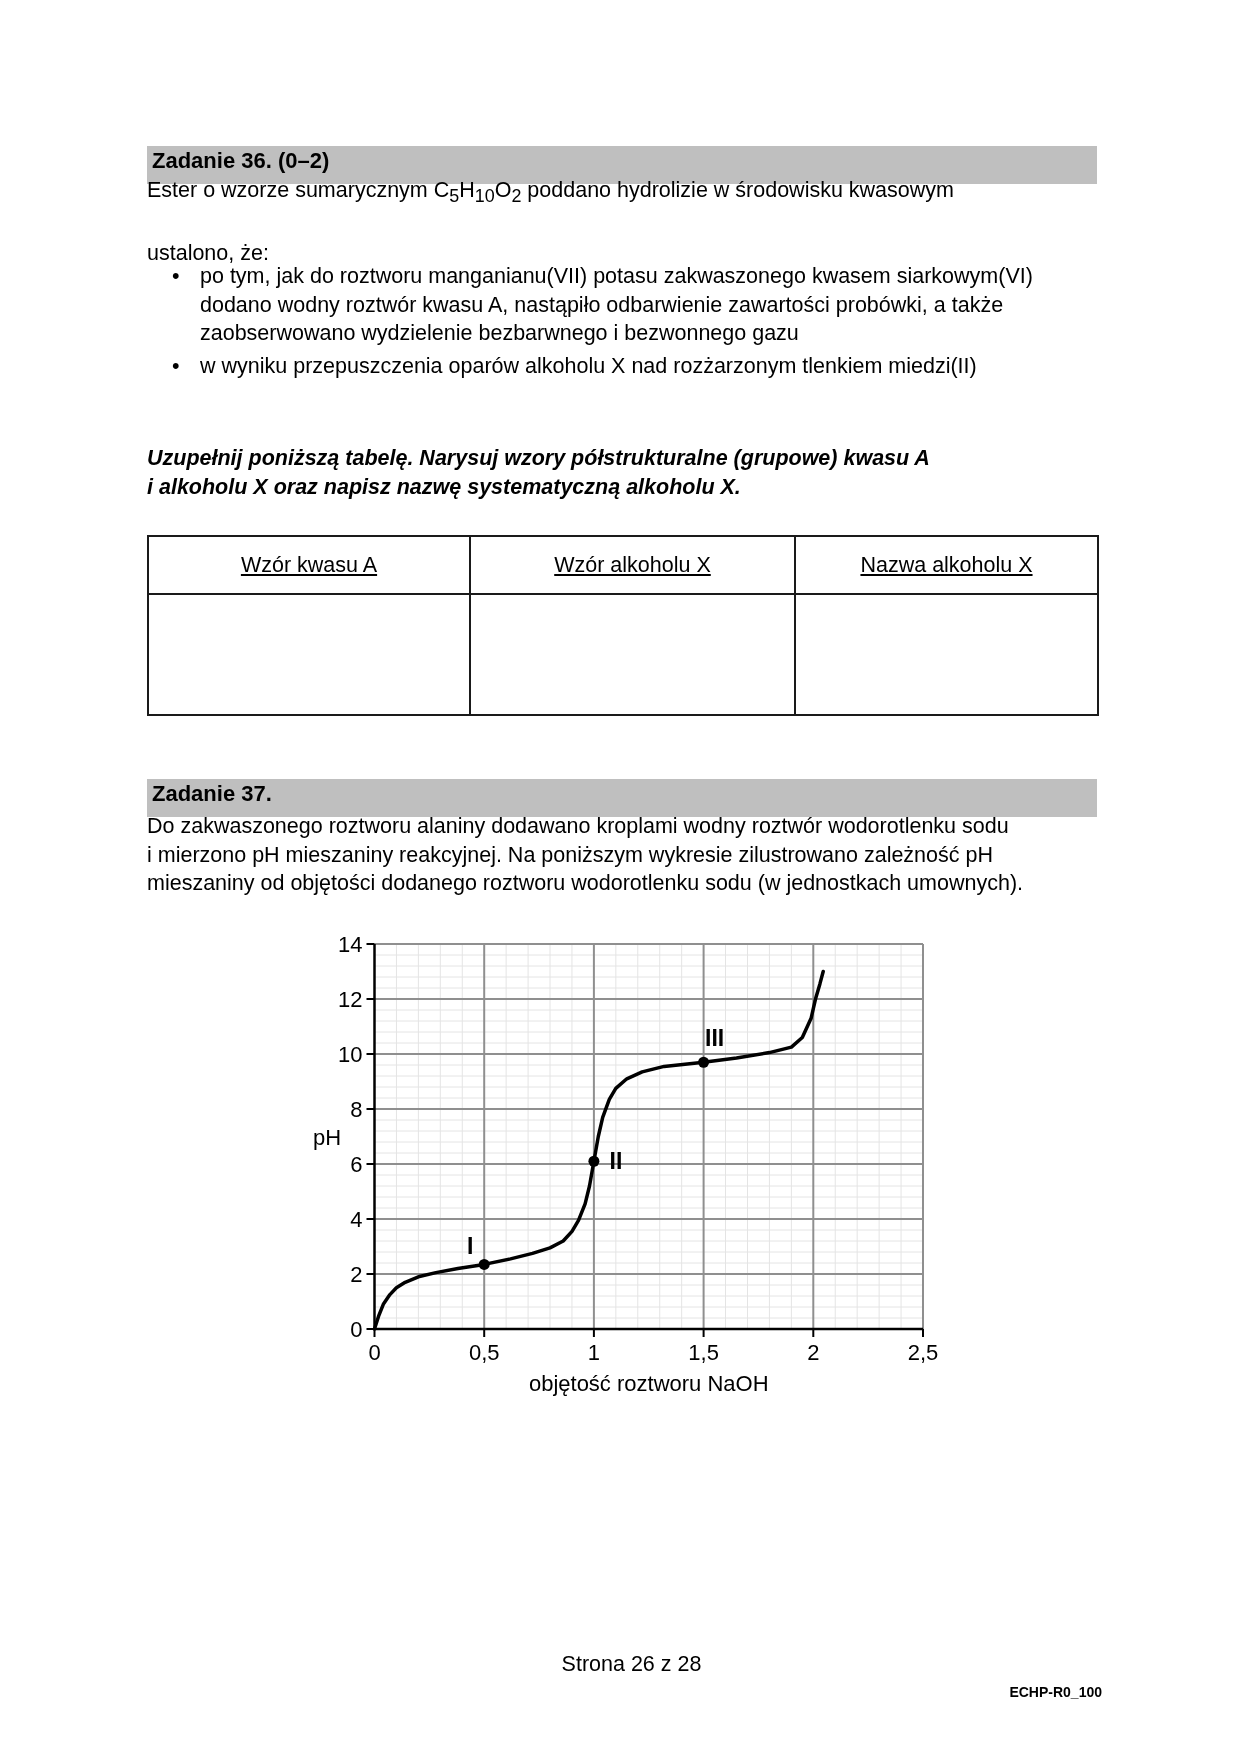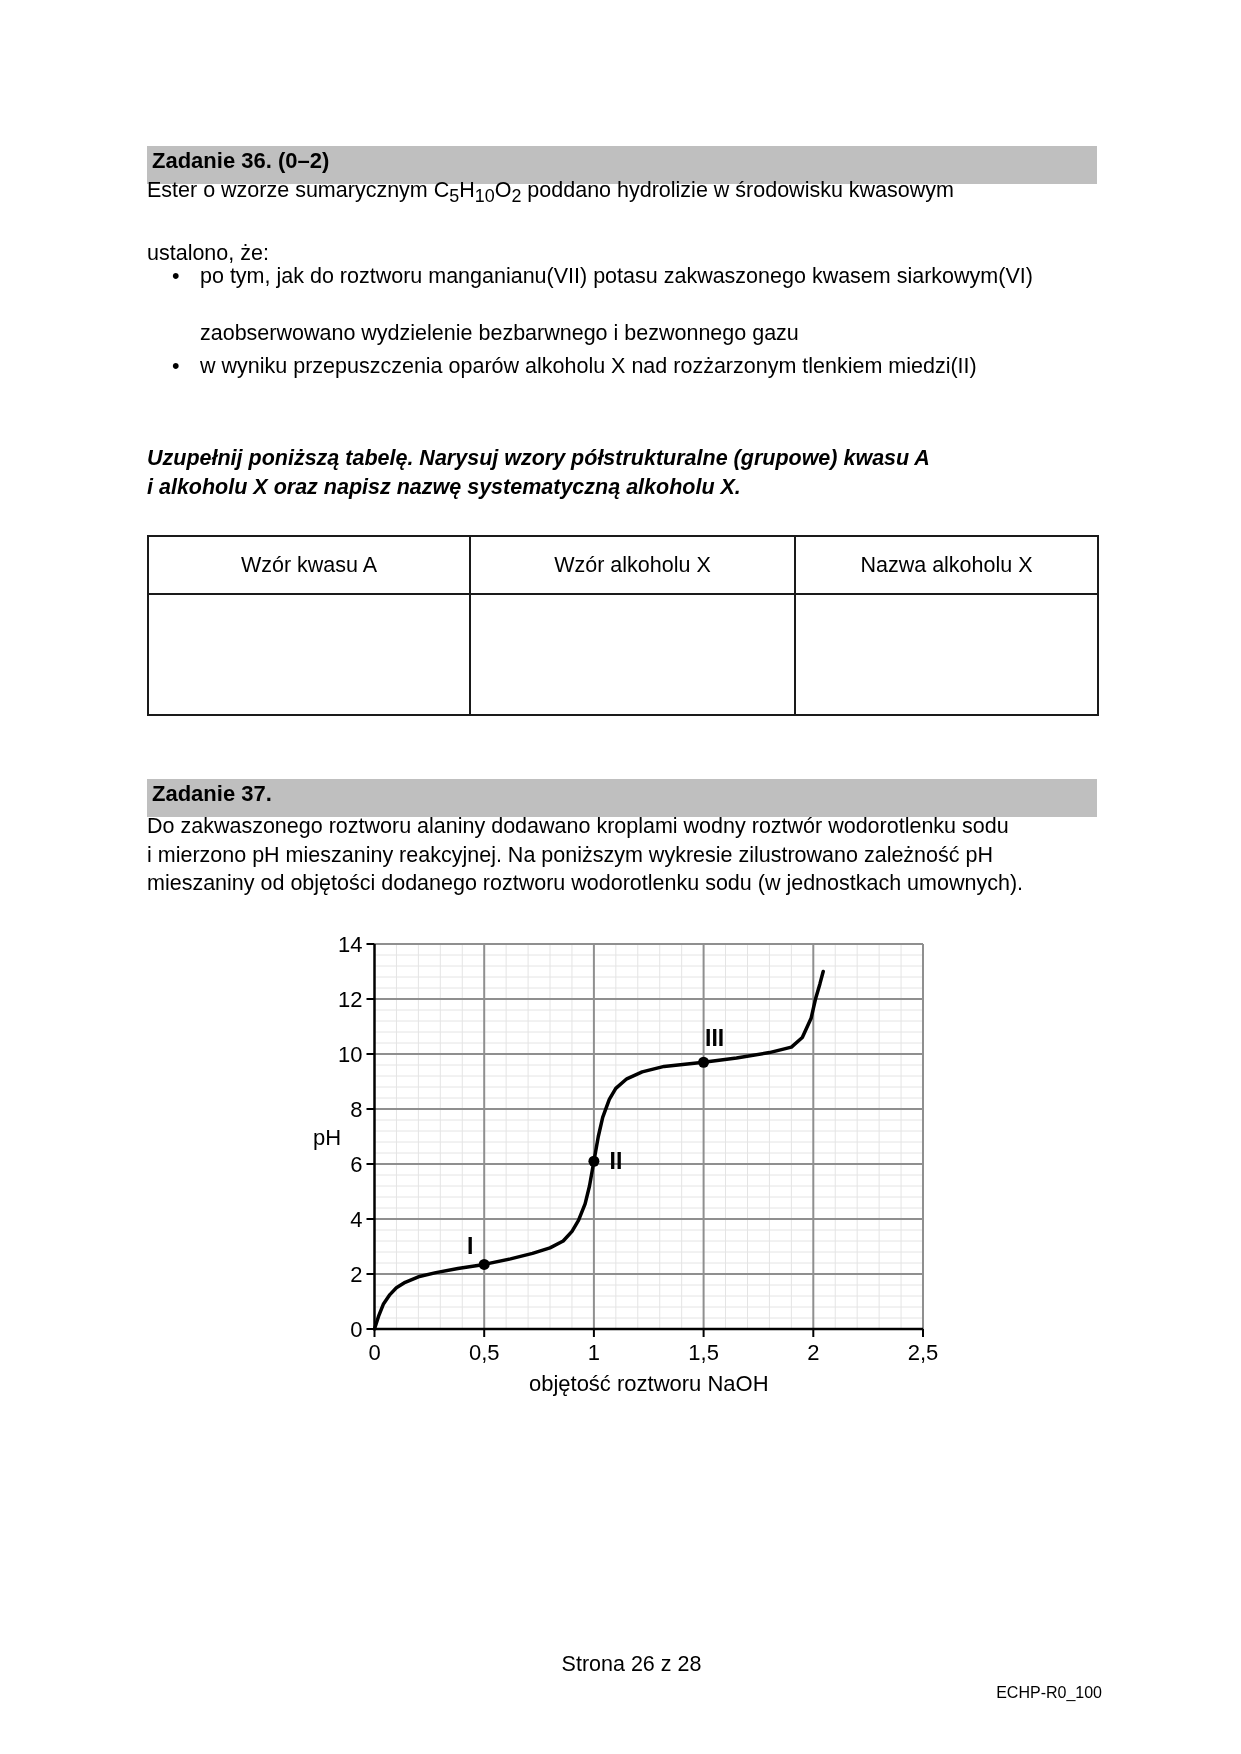--- a/index.html
+++ b/index.html
@@ -53,7 +53,7 @@
   <li>
     <span class="bullet-dot">•</span>
     <span>po tym, jak do roztworu manganianu(VII) potasu zakwaszonego kwasem siarkowym(VI)</span><br>
-    <br>
+    <span>dodano wodny roztwór kwasu A, nastąpiło odbarwienie zawartości probówki, a także</span><br>
     <span>zaobserwowano wydzielenie bezbarwnego i bezwonnego gazu</span>
   </li>
   <li>

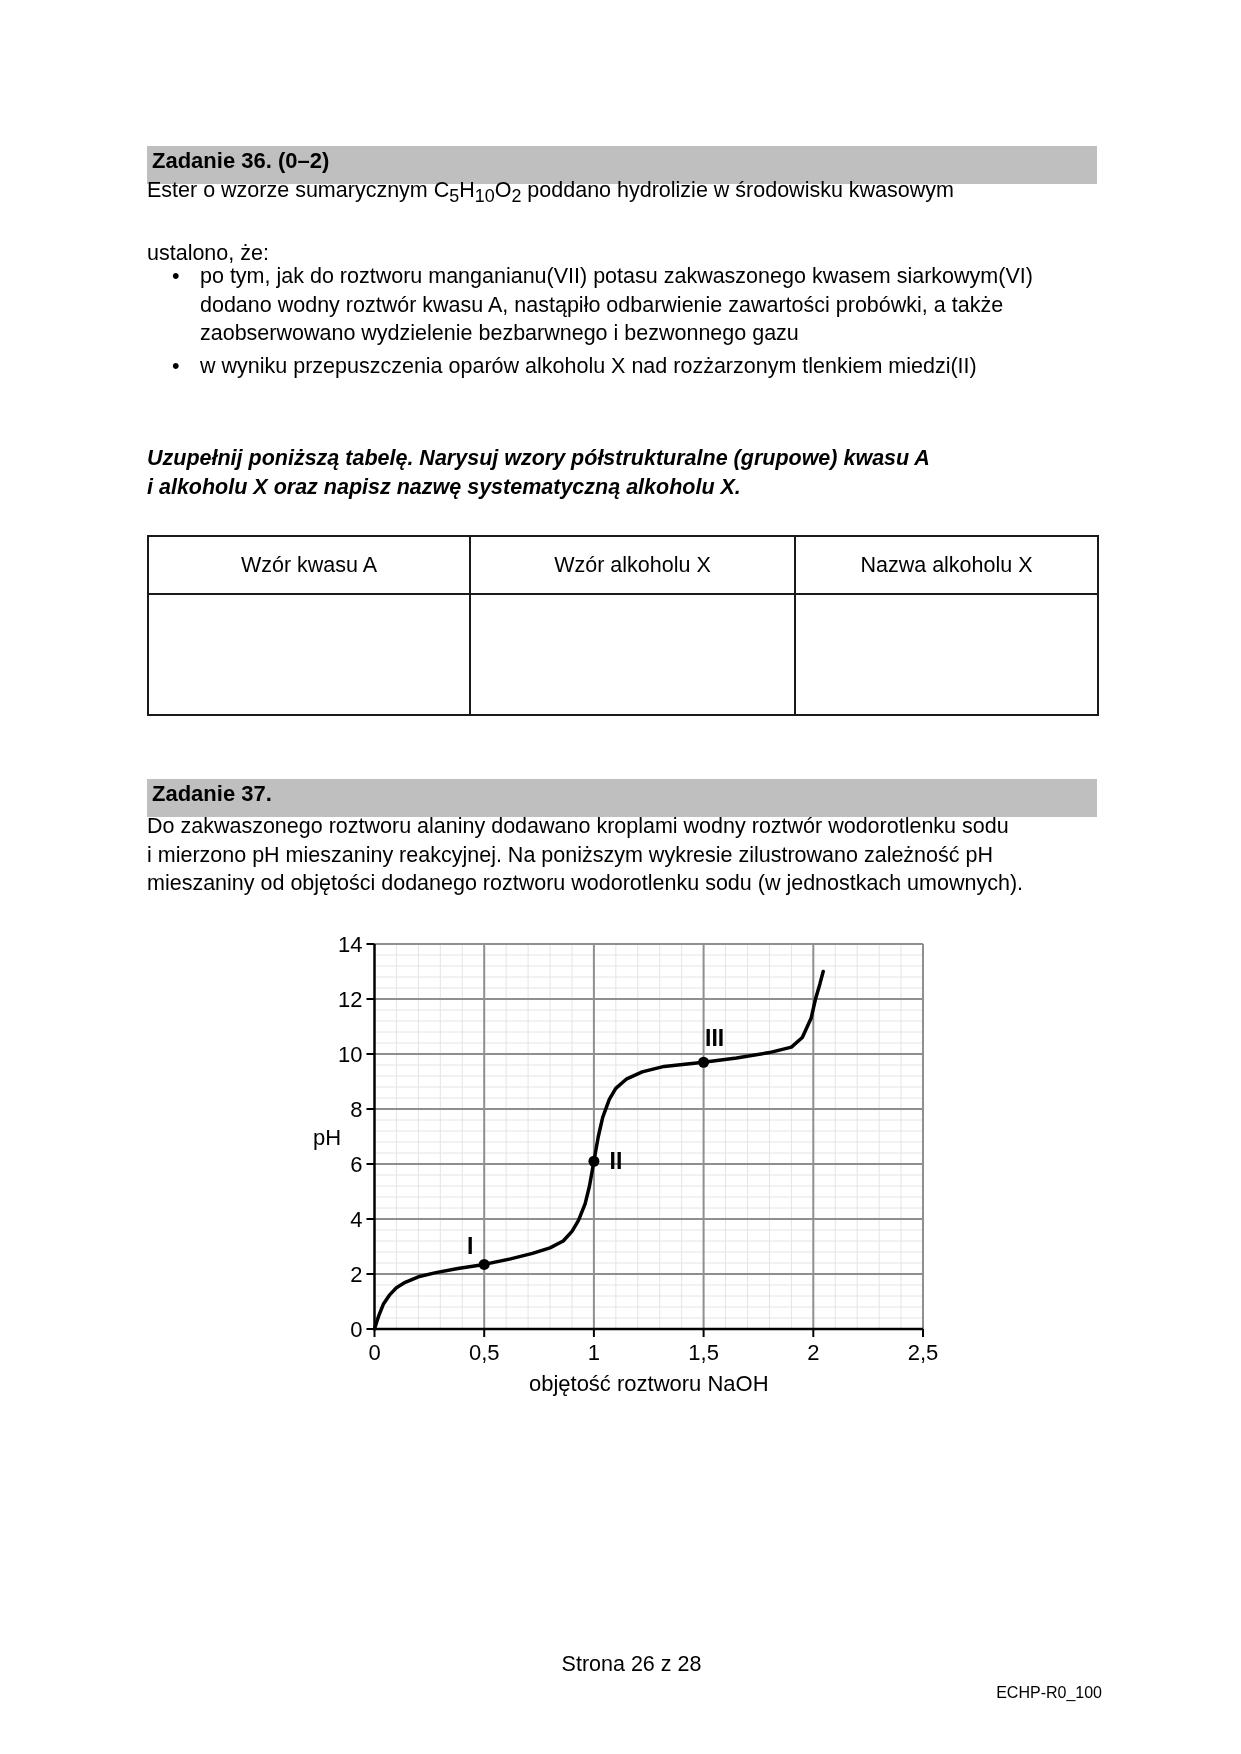--- a/index.html
+++ b/index.html
@@ -30,7 +30,7 @@
     border:2px solid #1a1a1a;font-size:21.5px;font-weight:normal;
     text-align:center;vertical-align:middle;padding:0;
   }
-  table.answer-table th{height:56px;}
+  table.answer-table th{height:56px;text-decoration:underline;}
   table.answer-table td{height:119px;}
   .footer-page{left:11px;width:1241px;text-align:center;font-size:21.5px;}
   .footer-code{font-size:16px;font-weight:normal;}

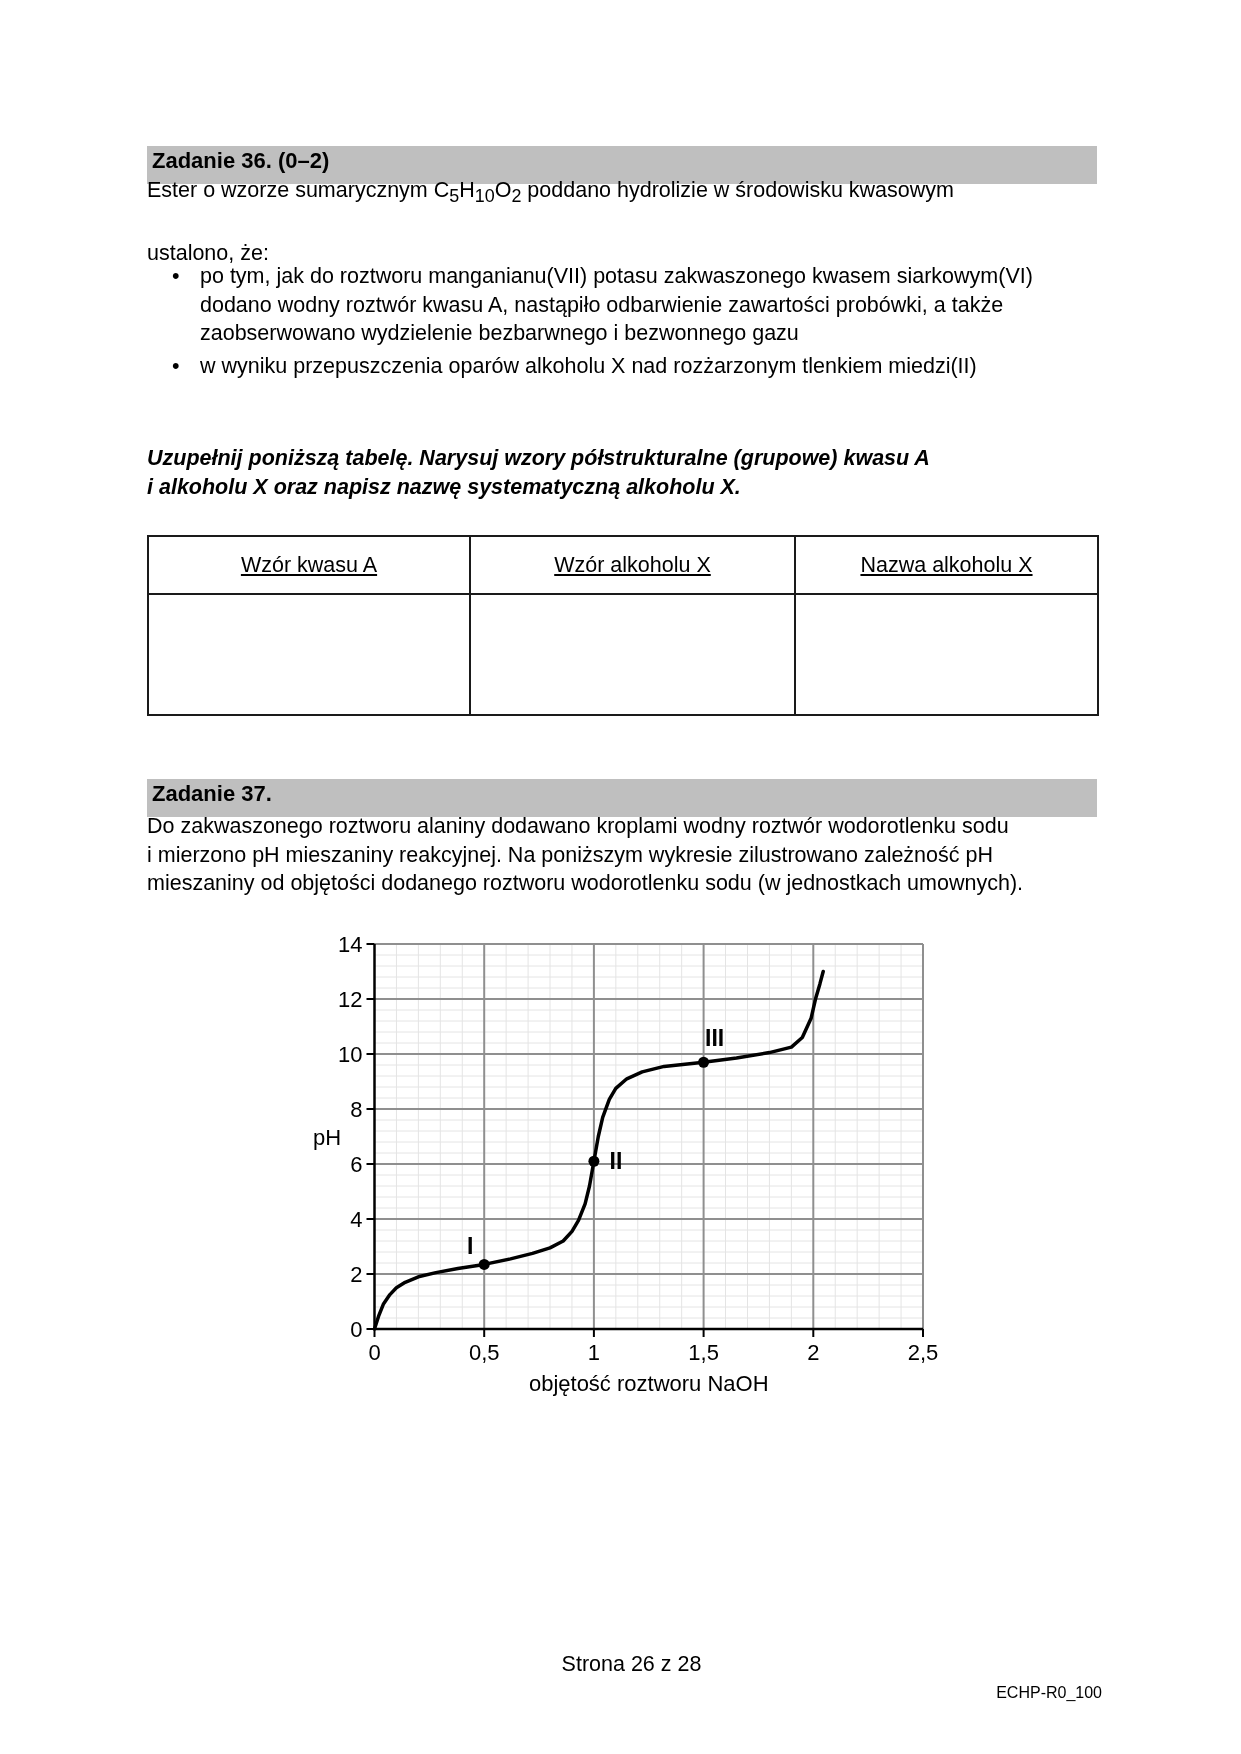--- a/index.html
+++ b/index.html
@@ -33,7 +33,7 @@
   table.answer-table th{height:56px;text-decoration:underline;}
   table.answer-table td{height:119px;}
   .footer-page{left:11px;width:1241px;text-align:center;font-size:21.5px;}
-  .footer-code{font-size:16px;font-weight:normal;}
+  .footer-code{font-size:14px;font-weight:bold;}
   svg text{font-family:"Liberation Sans","DejaVu Sans",sans-serif;}
 </style>
 </head>

